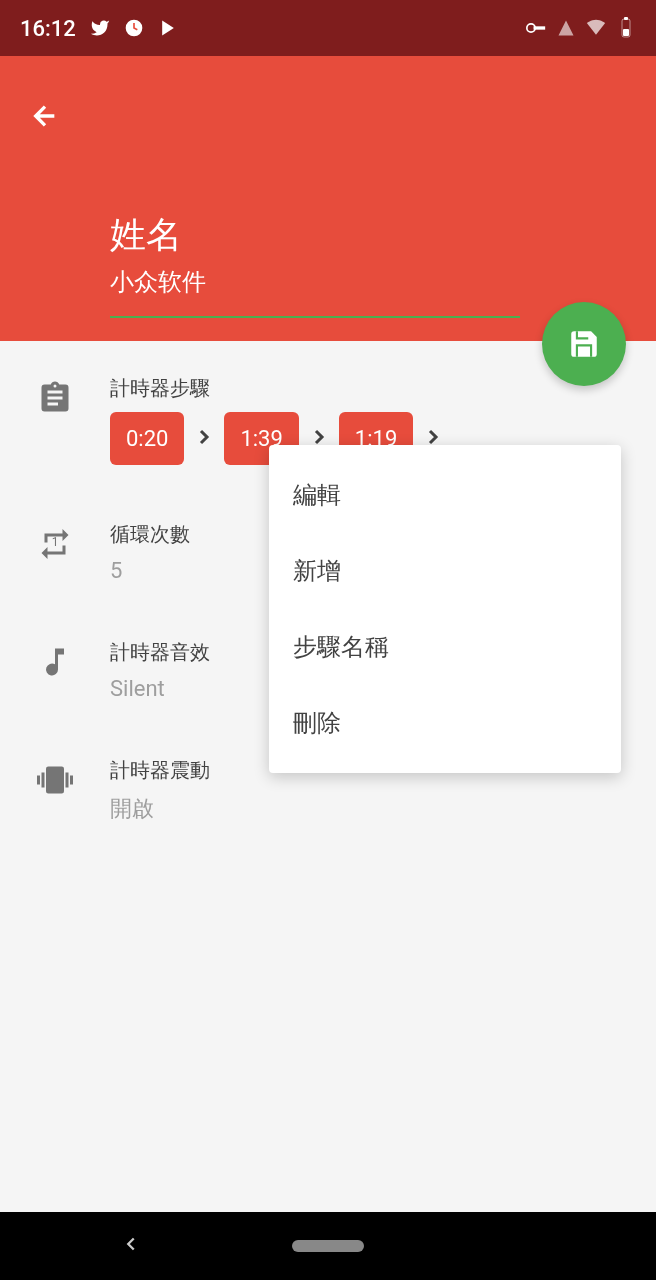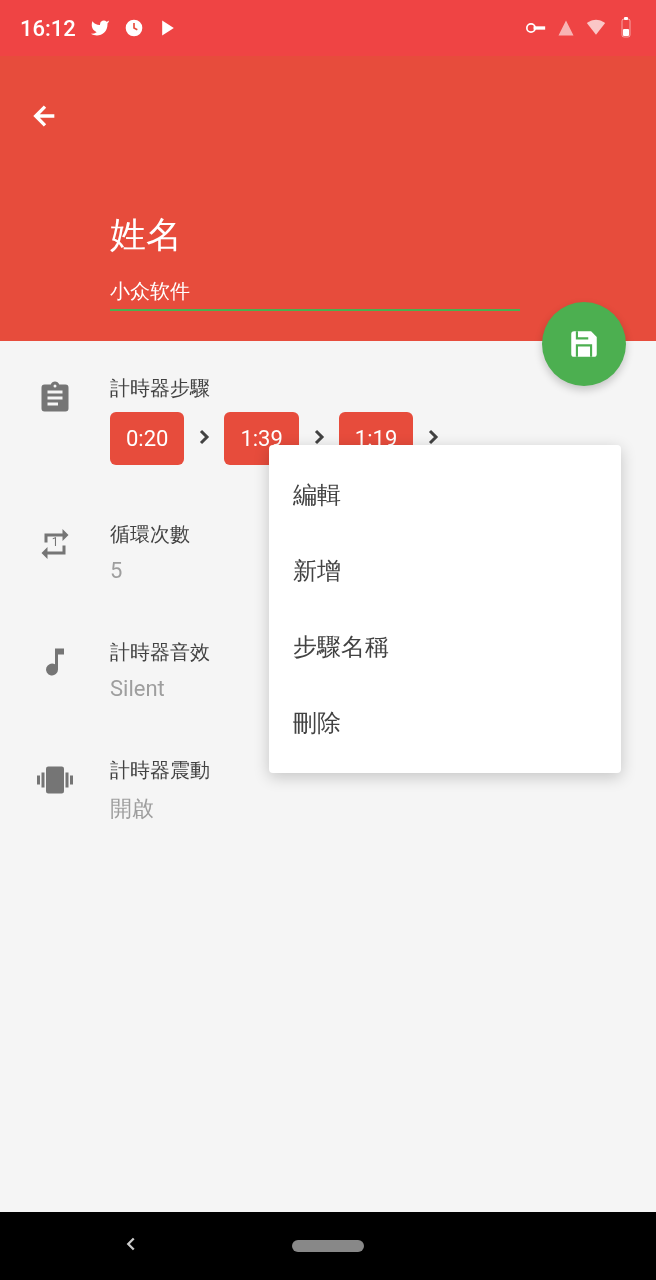--- a/index.html
+++ b/index.html
@@ -13,7 +13,7 @@
 }
 .status-bar {
   height: 56px;
-  background: #ef4444;
+  background: #7f1d1d;
   display: flex;
   justify-content: space-between;
   align-items: center;

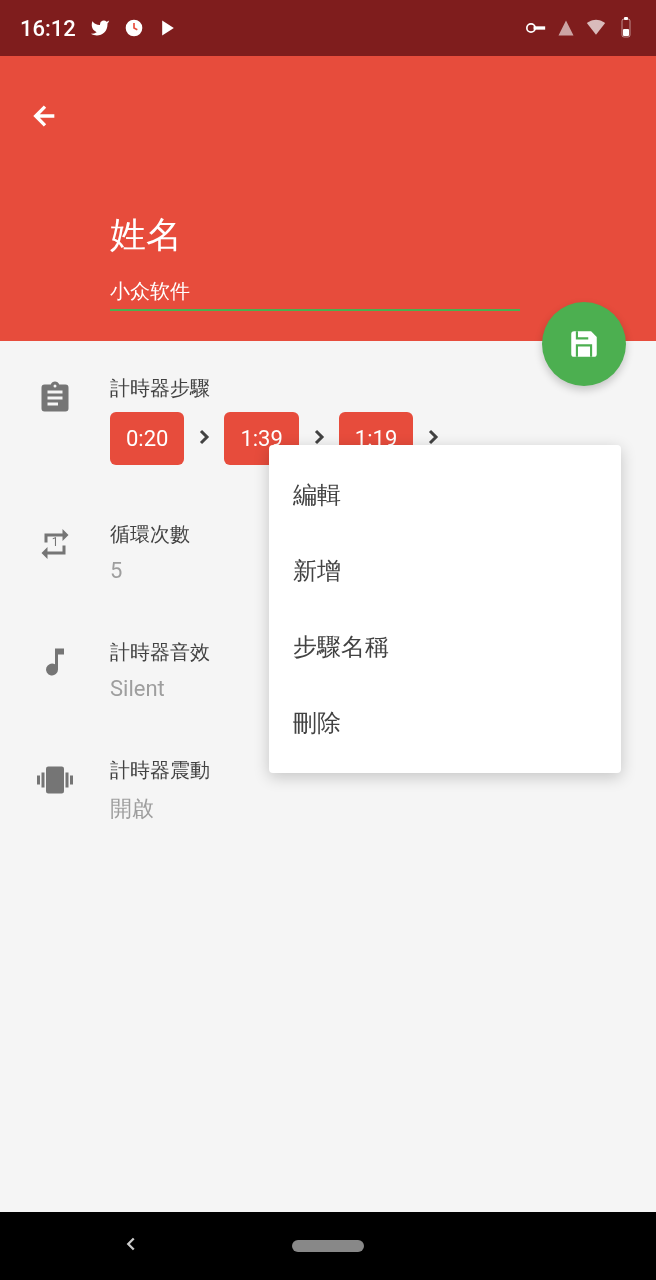--- a/index.html
+++ b/index.html
@@ -62,7 +62,7 @@
 .name-label {
   font-size: 36px;
   font-weight: 400;
-  margin-bottom: 20px;
+  margin-bottom: 8px;
 }
 .name-input {
   font-size: 20px;

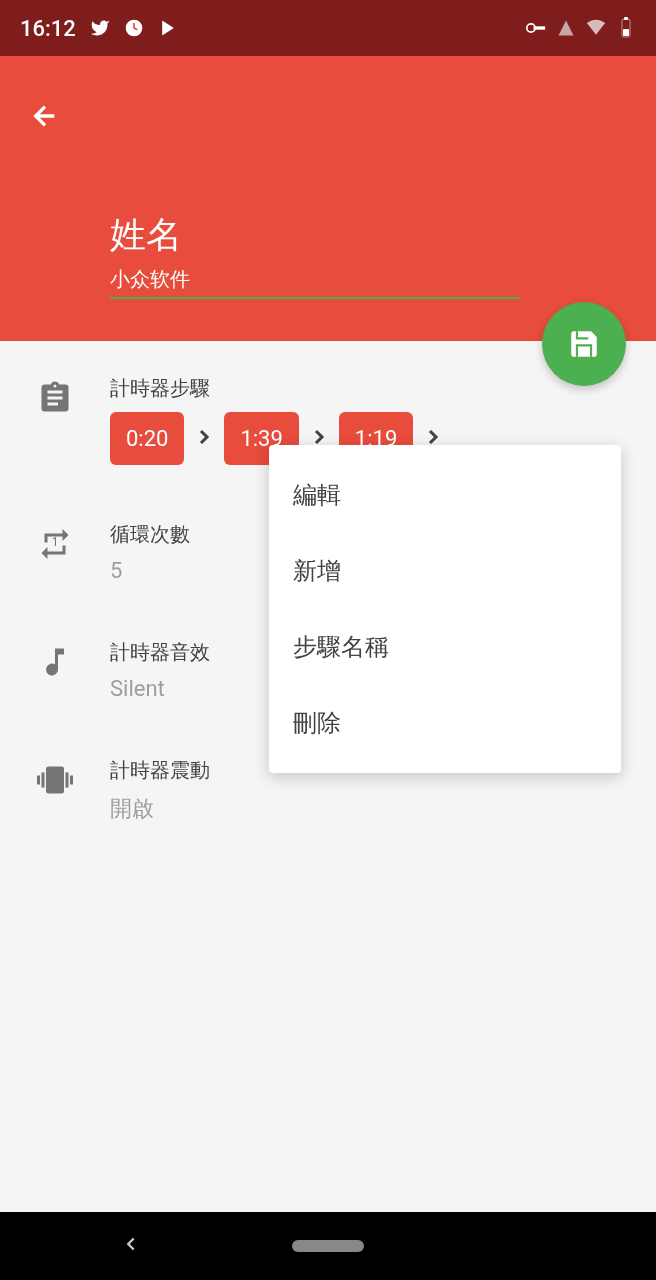--- a/index.html
+++ b/index.html
@@ -65,13 +65,13 @@
   margin-bottom: 8px;
 }
 .name-input {
-  font-size: 20px;
+  font-size: 24px;
   background: transparent;
   border: none;
   border-bottom: 2px solid #4CAF50;
   color: white;
   width: 410px;
-  padding-bottom: 6px;
+  padding-bottom: 20px;
   outline: none;
 }
 .fab {

